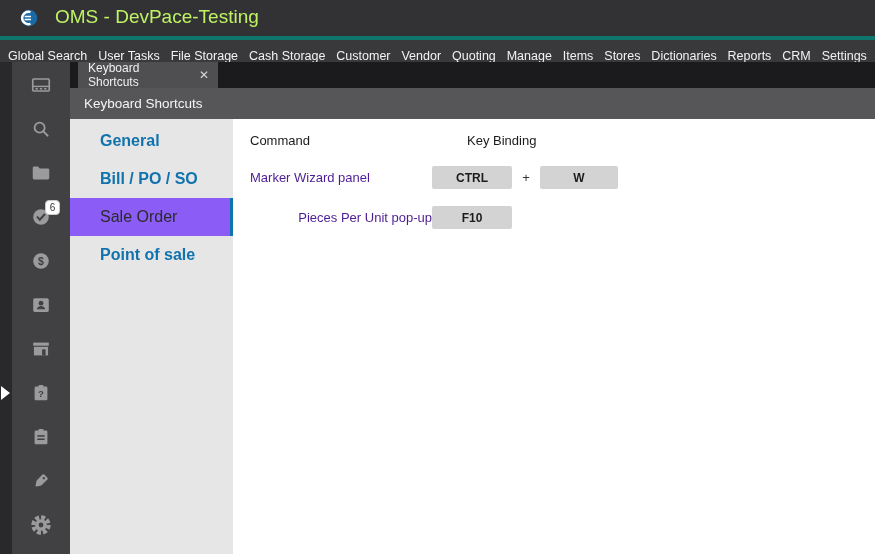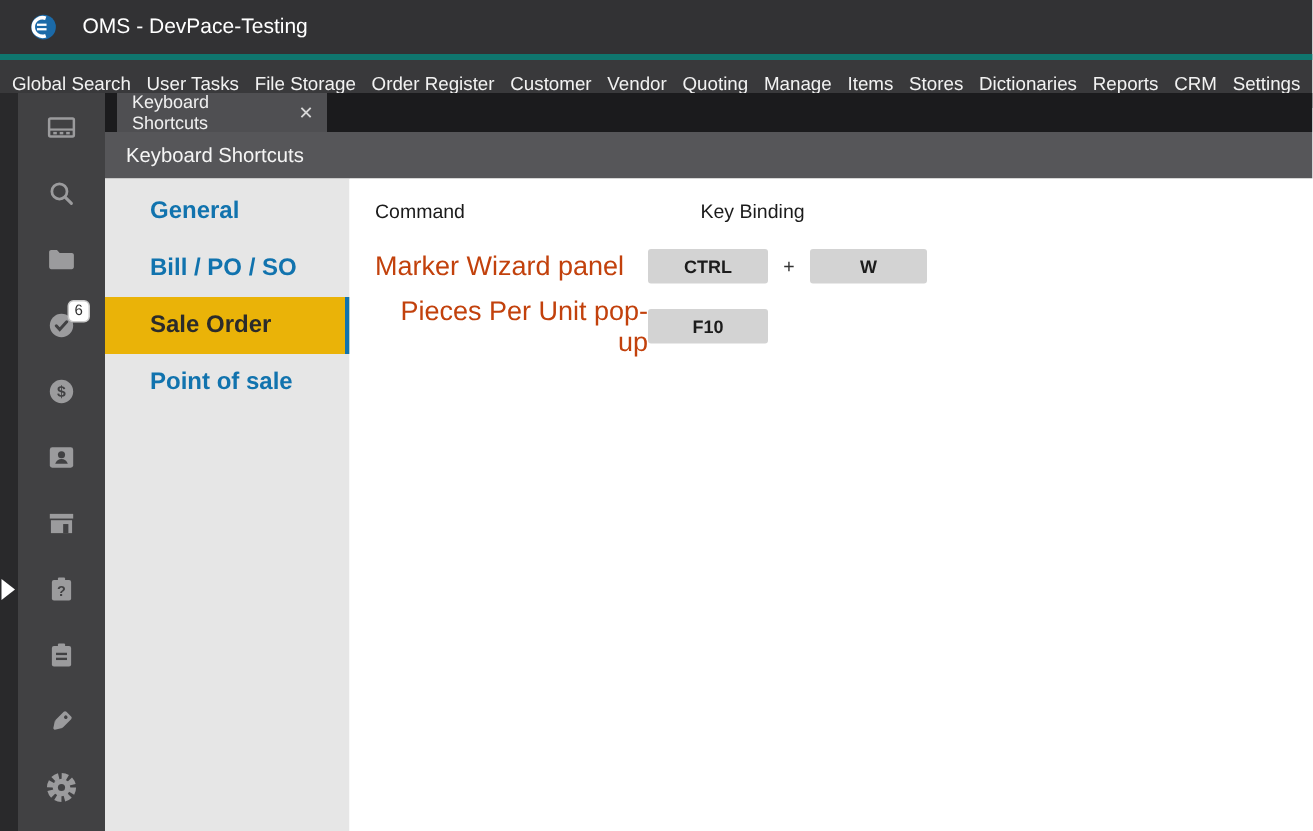--- a/index.html
+++ b/index.html
@@ -9,7 +9,7 @@
   
   .titlebar { position:absolute; top:0; left:0; width:875px; height:36px; background:#323234; display:flex; align-items:center; }
   .logo-wrap { position:absolute; left:20px; top:9px; width:18px; height:18px; }
-  .title-text { position:absolute; left:55px; top:0; line-height:34px; color:#ffffff; font-size:14px; }
+  .title-text { position:absolute; left:55px; top:0; line-height:34px; color:#bef264; font-size:19px; }
 
   
   .menubar { position:absolute; top:36px; left:0; width:875px; height:26px; background:#39393b; border-top:4px solid #0f766e; display:flex; align-items:center; justify-content:space-between; padding:16px 6px; }

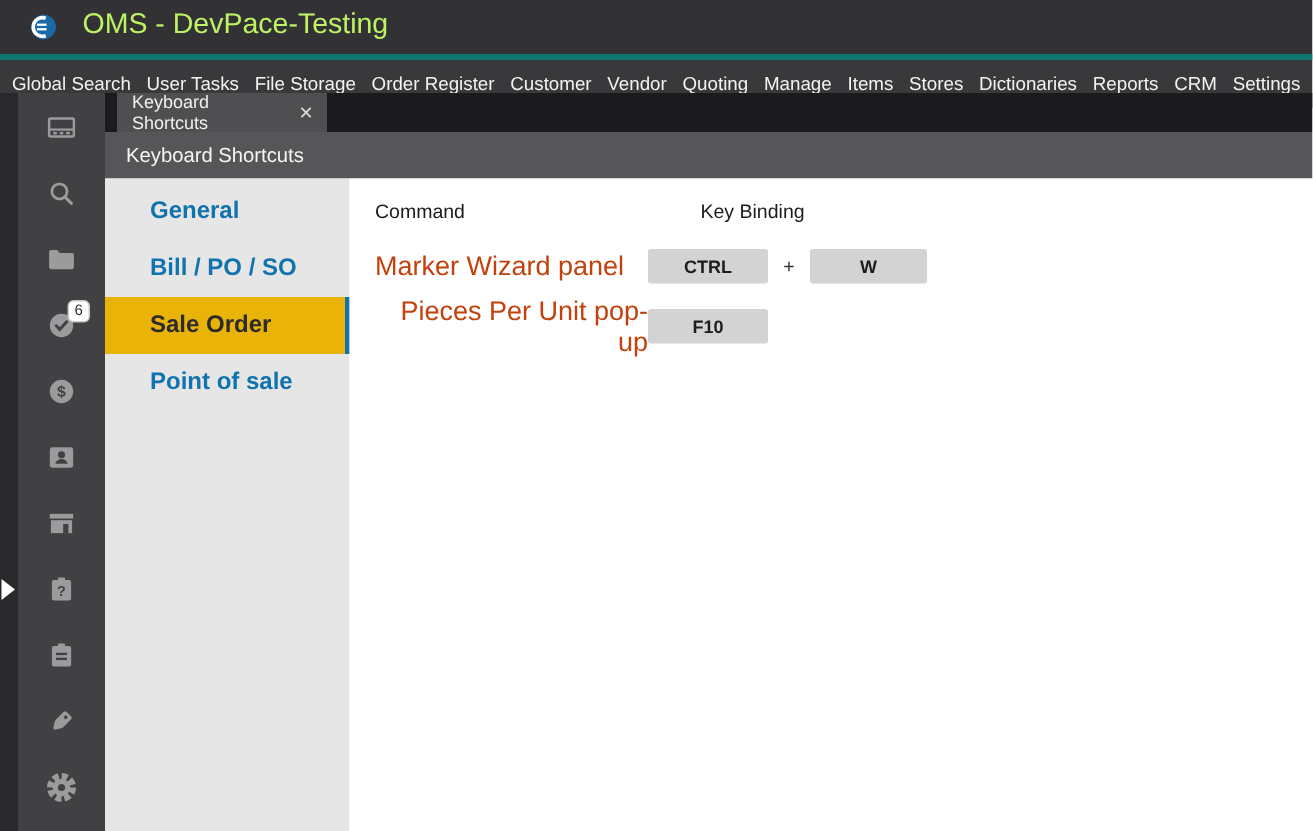--- a/index.html
+++ b/index.html
@@ -75,7 +75,7 @@
     <span class="menu-item">Global Search</span>
     <span class="menu-item">User Tasks</span>
     <span class="menu-item">File Storage</span>
-    <span class="menu-item">Order Register</span>
+    <span class="menu-item">Cash Storage</span>
     <span class="menu-item">Customer</span>
     <span class="menu-item">Vendor</span>
     <span class="menu-item">Quoting</span>

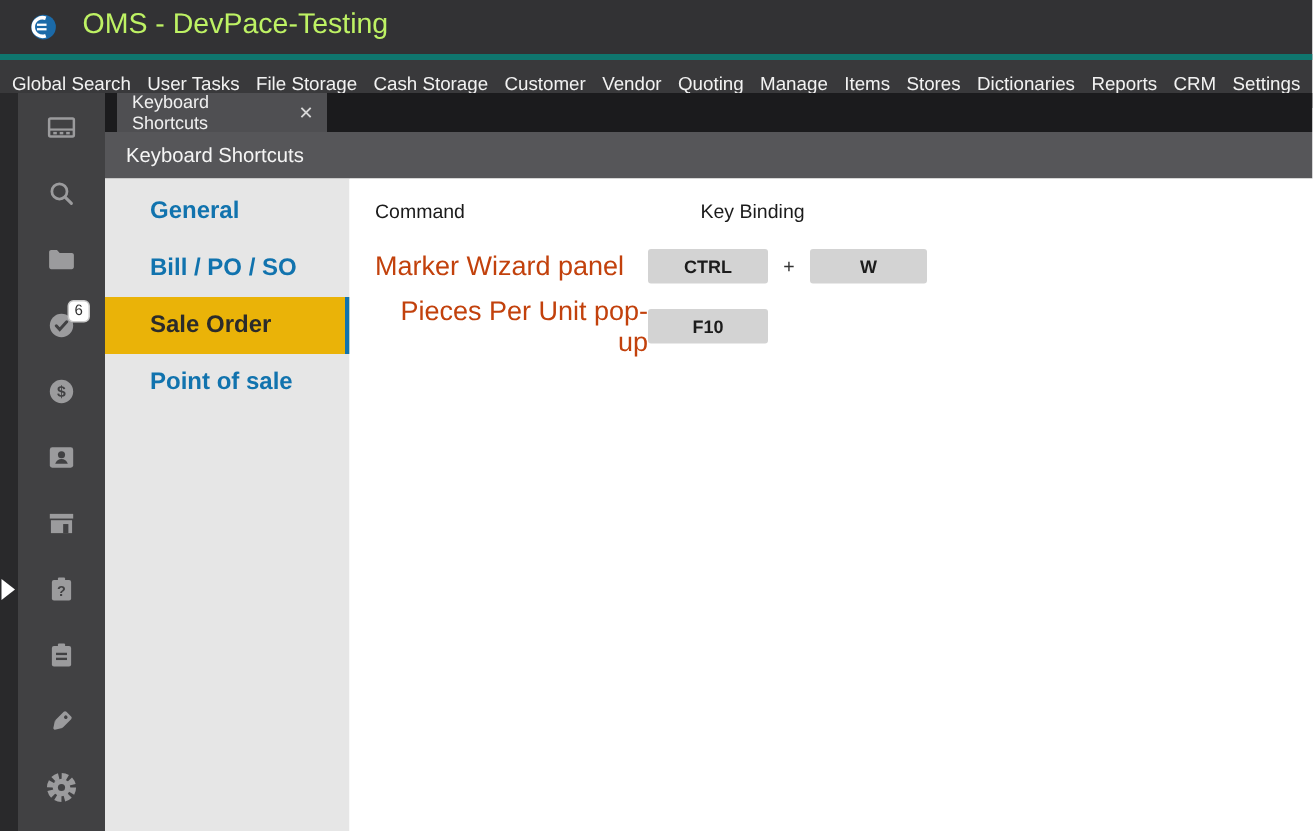--- a/index.html
+++ b/index.html
@@ -47,7 +47,7 @@
   .col-headers { top:10px; height:23px;gap:35px; }
   .row-1 { top:47px; height:23px; }
   .row-2 { top:87px; height:23px;text-align:right; }
-  .cmd-col { width:182px; font-size:18px; color:#c2410c; }
+  .cmd-col { width:182px; font-size:13px; color:#4c1d95; }
   .keys { display:flex; align-items:center; }
   .key { min-width:80px; height:23px; background:#d3d3d3; border-radius:2px; display:inline-flex; align-items:center; justify-content:center; font-size:12px; font-weight:700; color:#1c1c1c; cursor:pointer; }
   .key.second { min-width:78px; }

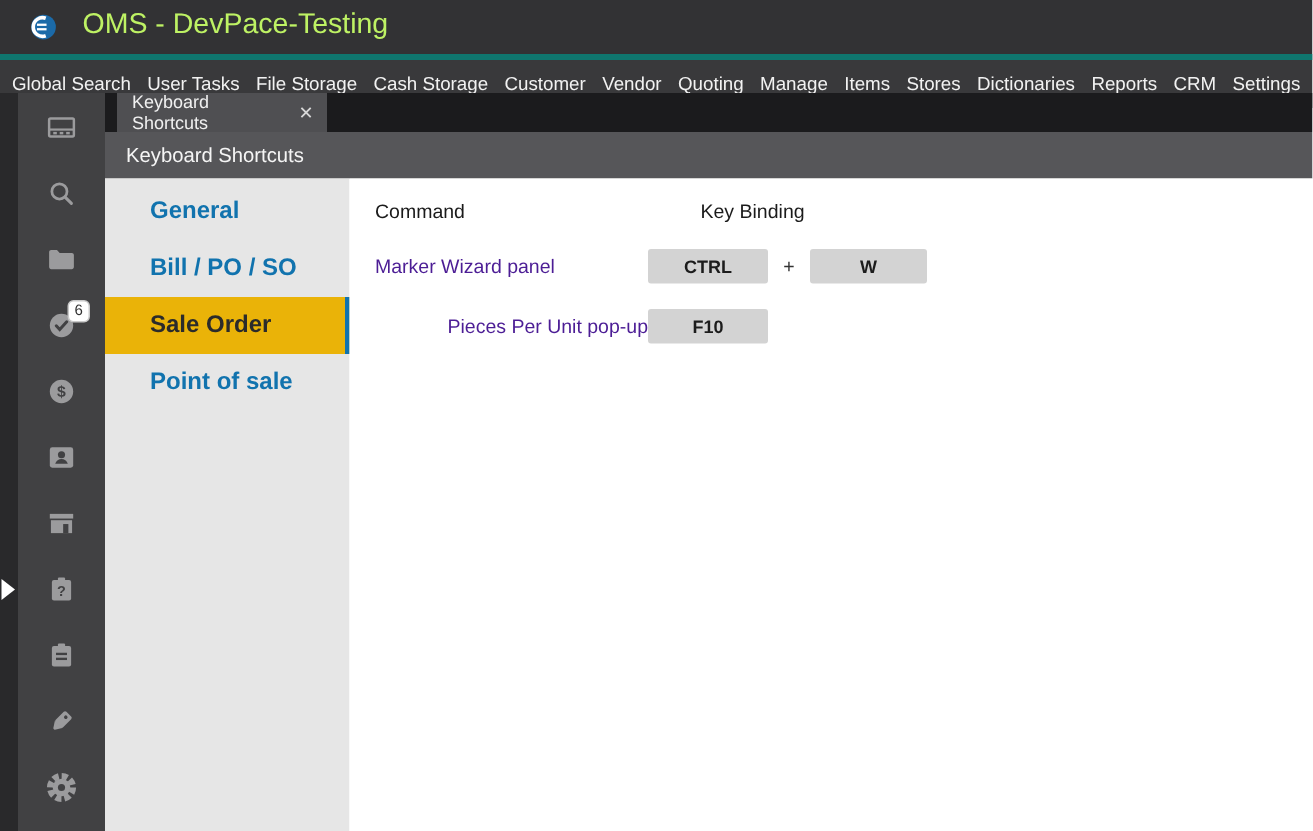--- a/index.html
+++ b/index.html
@@ -38,7 +38,7 @@
   
   .nav { position:absolute; top:119px; left:70px; width:163px; height:435px; background:#e6e6e6; padding-top:3px; }
   .nav-item { position:relative; height:38px; line-height:38px; padding-left:30px; font-size:16px; font-weight:700; color:#1173ae; cursor:pointer; }
-  .nav-item.selected { background:#eab308; color:#2b2b2b; font-weight:700; }
+  .nav-item.selected { background:#8b5cf6; color:#2b2b2b; font-weight:400; }
   .nav-item.selected::after { content:""; position:absolute; right:0; top:0; bottom:0; width:3px; background:#1173ae; }
 
   

